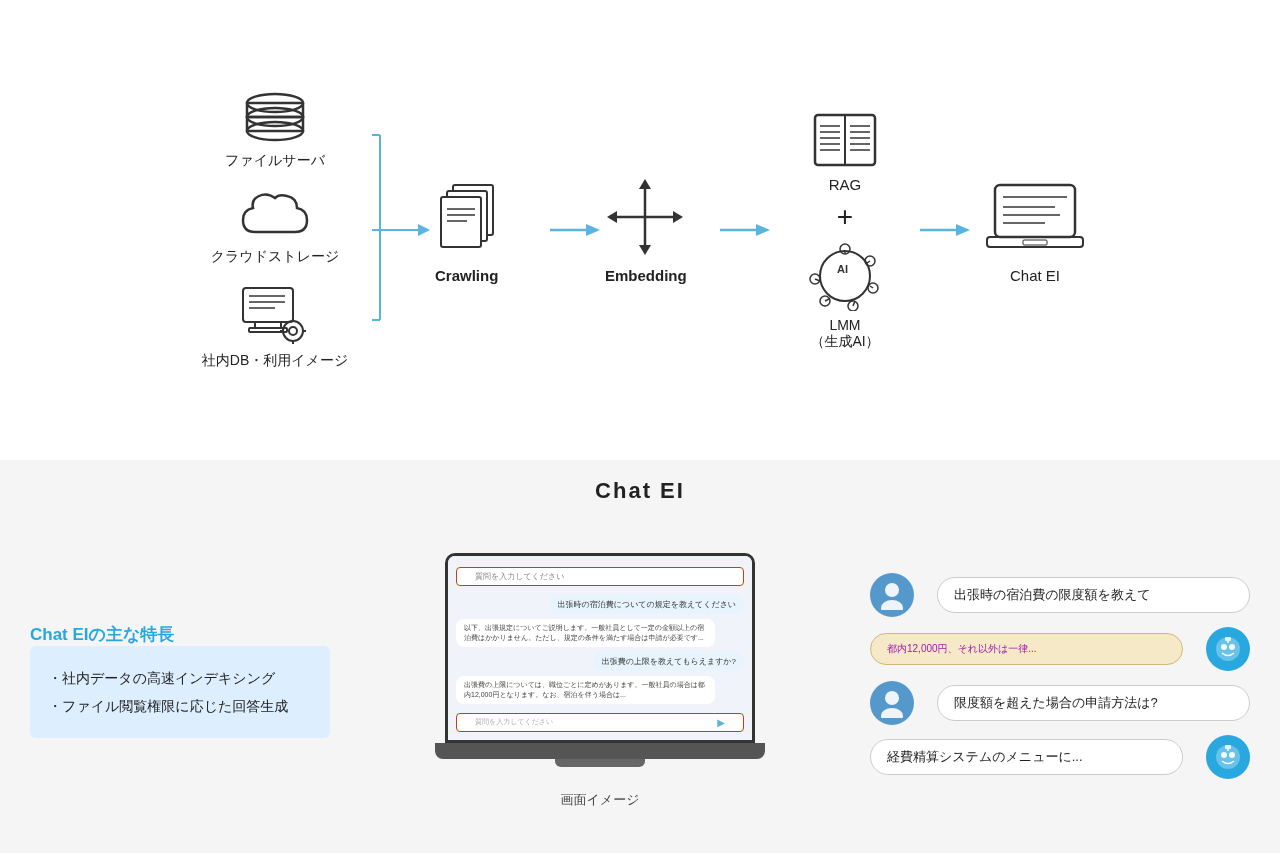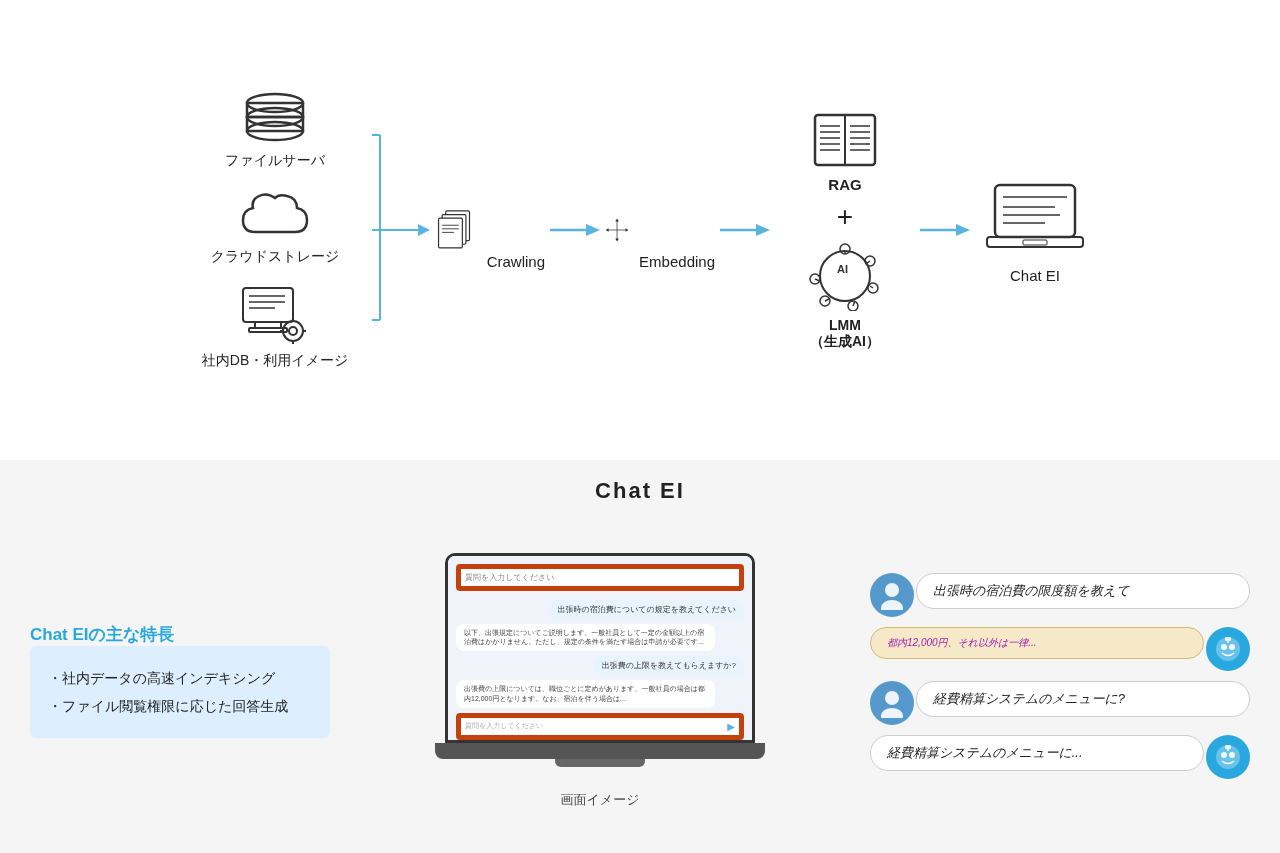--- a/index.html
+++ b/index.html
@@ -109,7 +109,6 @@
       font-size: 15px;
       color: #222;
       text-align: center;
-      font-weight: bold;
     }
 
     

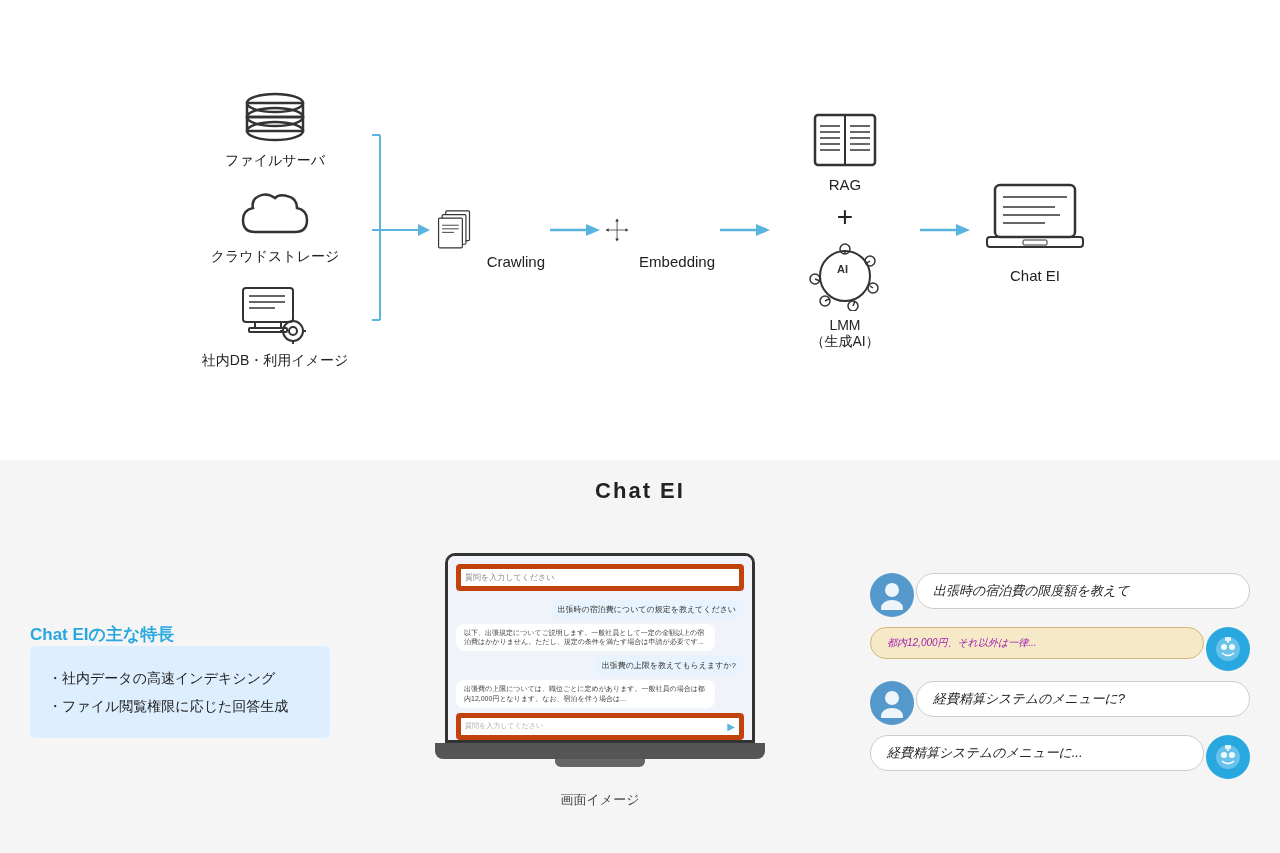--- a/index.html
+++ b/index.html
@@ -78,10 +78,11 @@
     
     .process-node {
       display: flex;
-      flex-direction: row;
-      align-items: flex-end;
+      flex-direction: column;
+      align-items: flex-start;
       gap: 10px;
       width: 110px;
+      font-weight: bold;
     }
 
     .process-label {

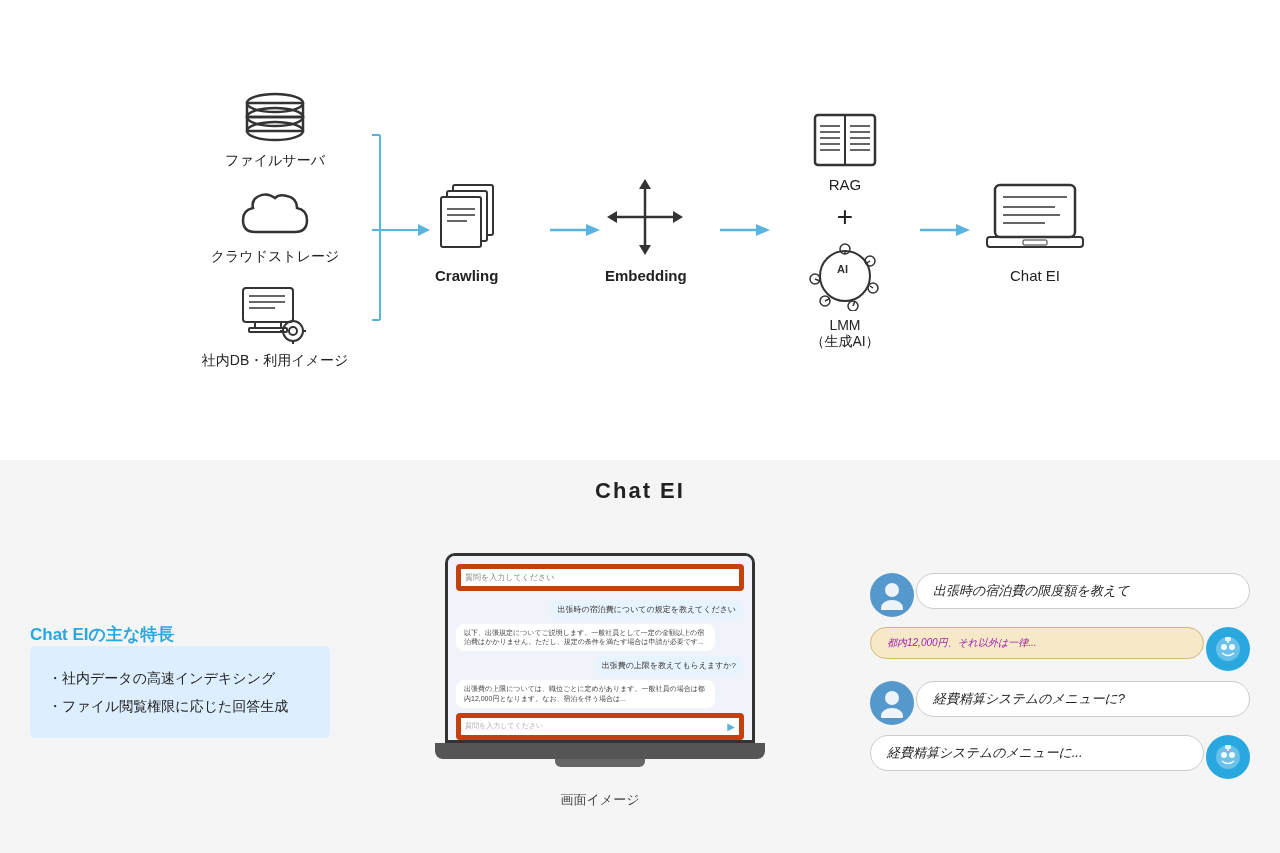--- a/index.html
+++ b/index.html
@@ -243,9 +243,9 @@
     .chat-input-bar {
       margin-top: auto;
       background: #fff;
-      border: 5px solid #c2410c;
+      border: 1px solid #c2410c;
       border-radius: 4px;
-      padding: 3px 4px;
+      padding: 3px 18px;
       font-size: 8px;
       color: #888;
       display: flex;

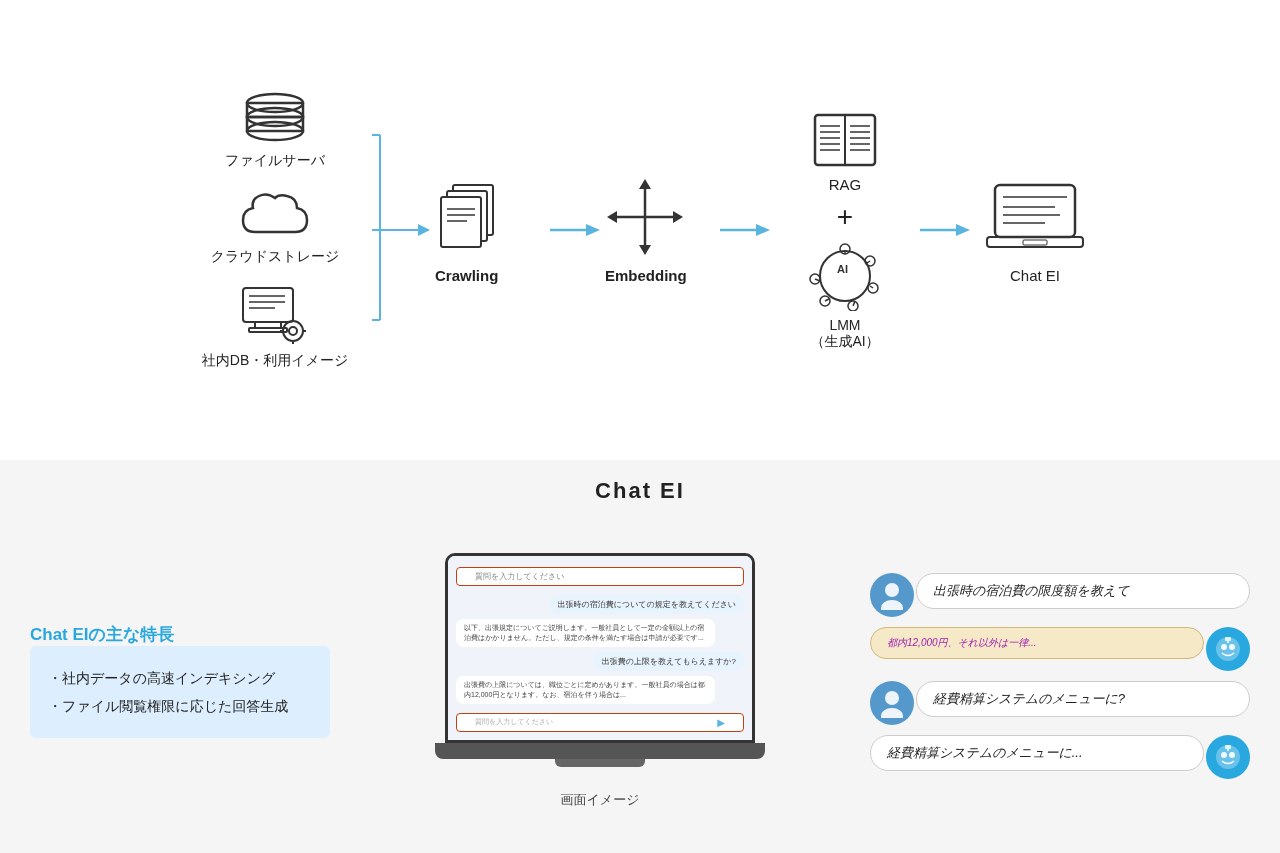--- a/index.html
+++ b/index.html
@@ -294,10 +294,9 @@
 
     .usage-row {
       display: flex;
-      align-items: flex-start;
+      align-items: center;
       margin-bottom: 10px;
-      gap: 2px;
-      font-style: italic;
+      gap: 23px;
     }
 
     .user-avatar {

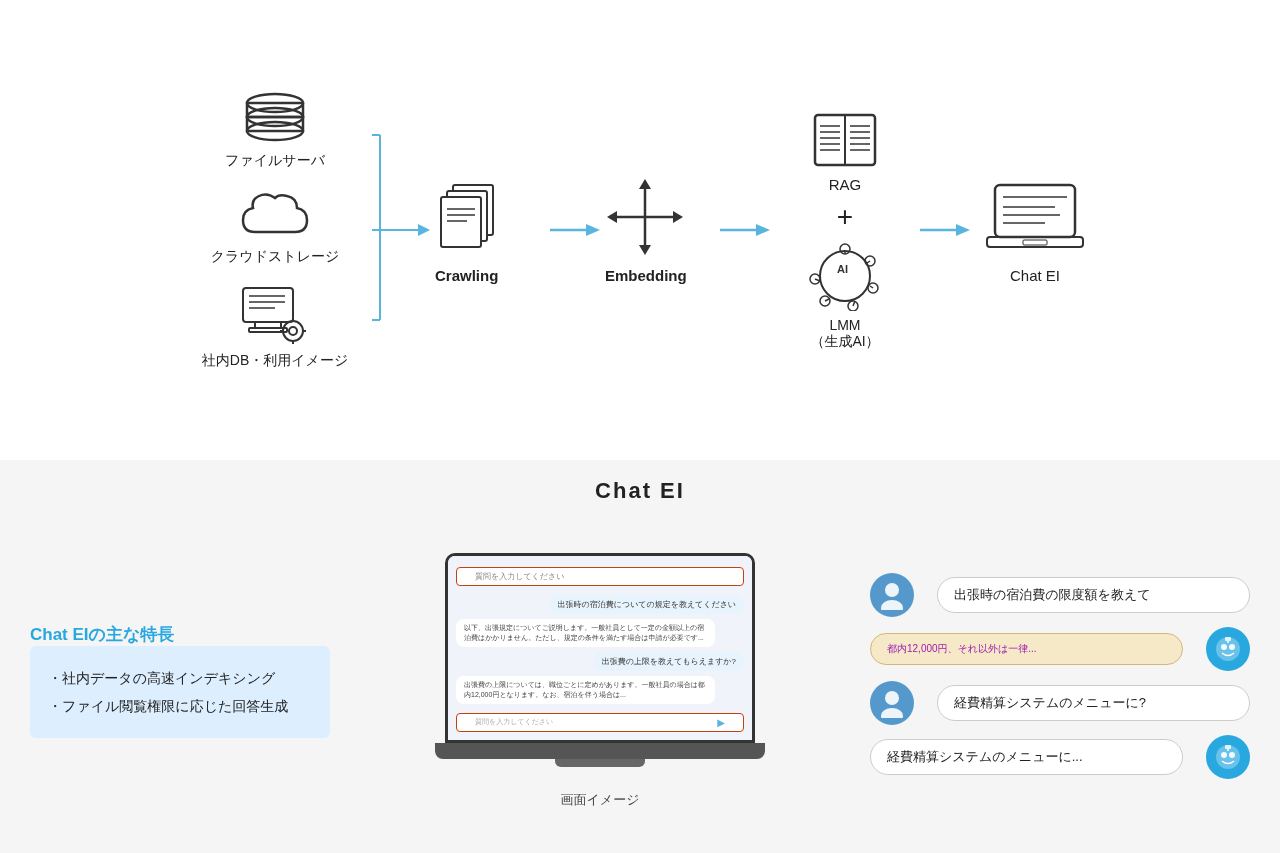--- a/index.html
+++ b/index.html
@@ -602,7 +602,7 @@
             <ellipse cx="15" cy="28" rx="11" ry="8" fill="white" opacity="0.9"></ellipse>
           </svg>
         </div>
-        <div class="usage-bubble">経費精算システムのメニューに?</div>
+        <div class="usage-bubble">限度額を超えた場合の申請方法は?</div>
       </div>
 
       <div class="usage-row" style="flex-direction:row-reverse;">

